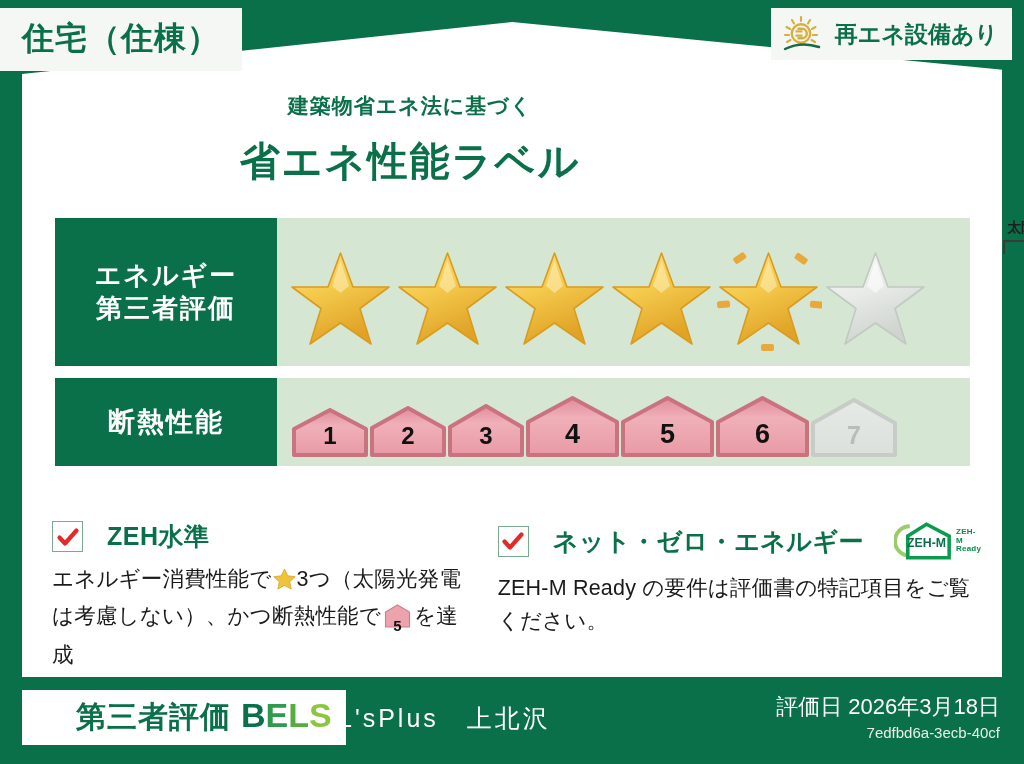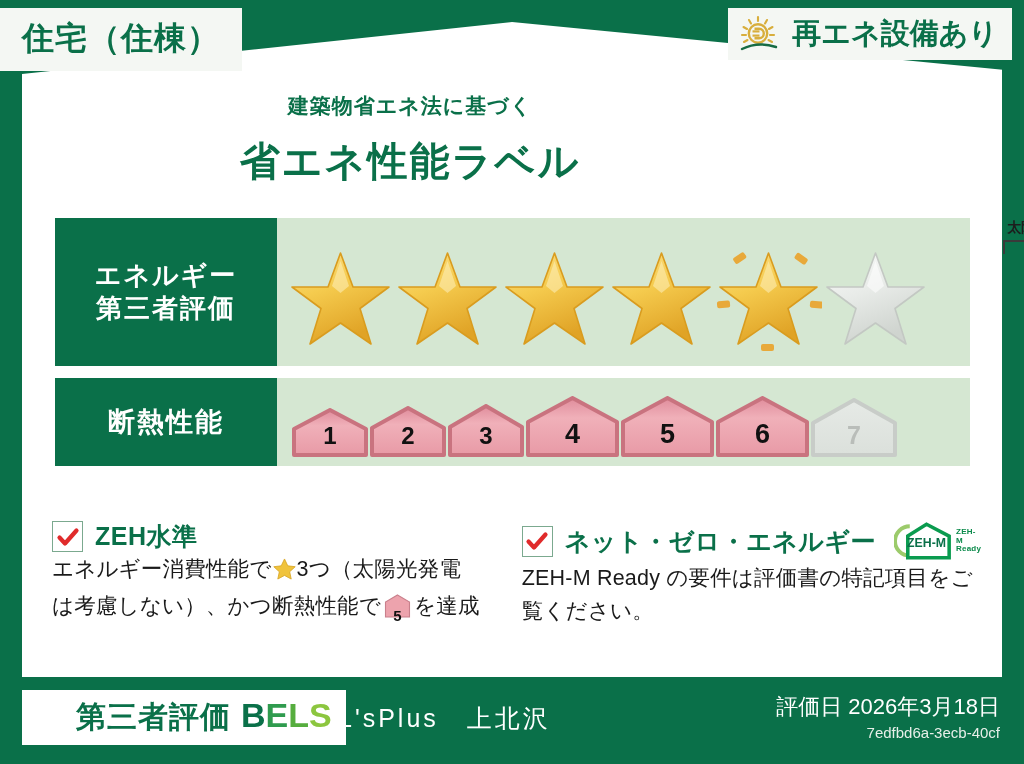--- a/index.html
+++ b/index.html
@@ -40,7 +40,7 @@
     z-index:6;
   }
   .badge-renew .renew-label{
-    color:#0a7049;font-weight:bold;font-size:29px;white-space:nowrap;
+    color:#0a7049;font-weight:bold;font-size:23px;white-space:nowrap;
   }
   .solar-ico{width:46px;height:40px;display:block;}
 

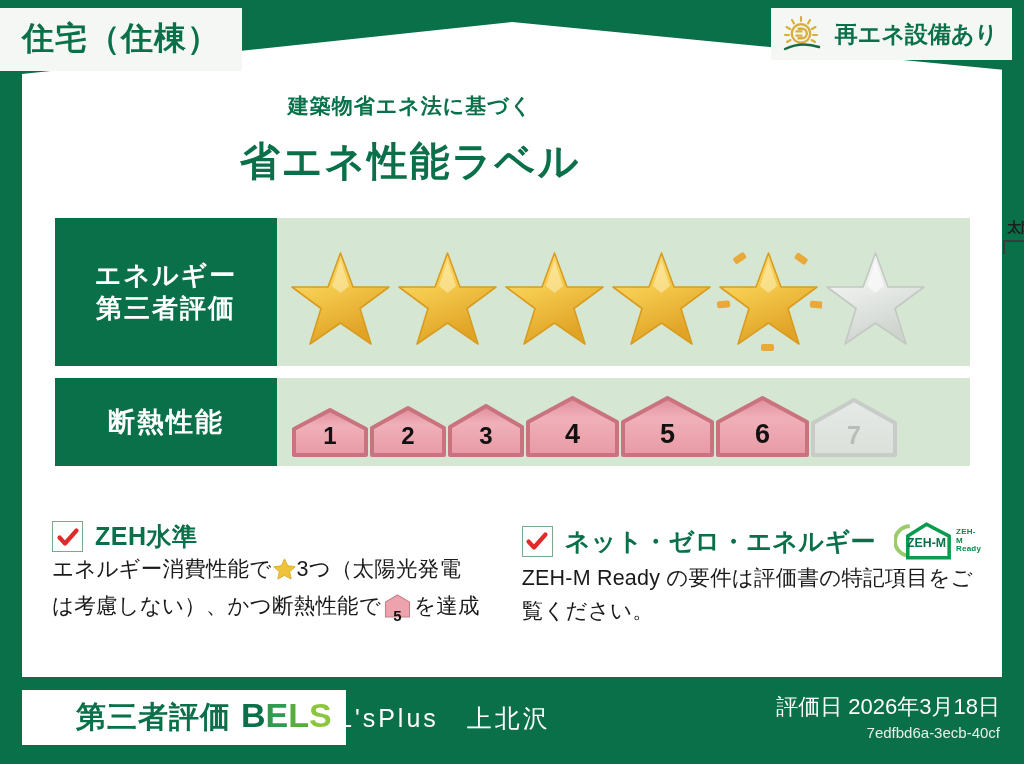--- a/index.html
+++ b/index.html
@@ -107,7 +107,7 @@
     display:flex;gap:28px;z-index:5;
   }
   .note{flex:1;}
-  .note-head{display:flex;align-items:center;gap:12px;}
+  .note-head{display:flex;align-items:center;gap:24px;margin-bottom:10px;}
   .chk{
     width:31px;height:31px;flex:0 0 31px;border:1.5px solid #7ba98f;background:#fff;
     display:flex;align-items:center;justify-content:center;box-sizing:border-box;

